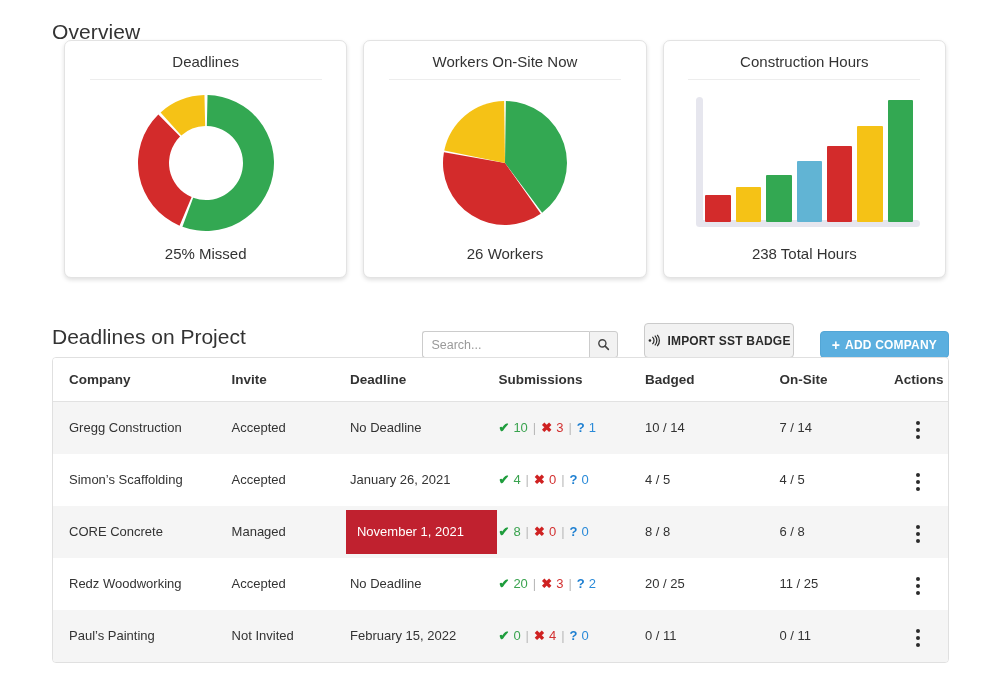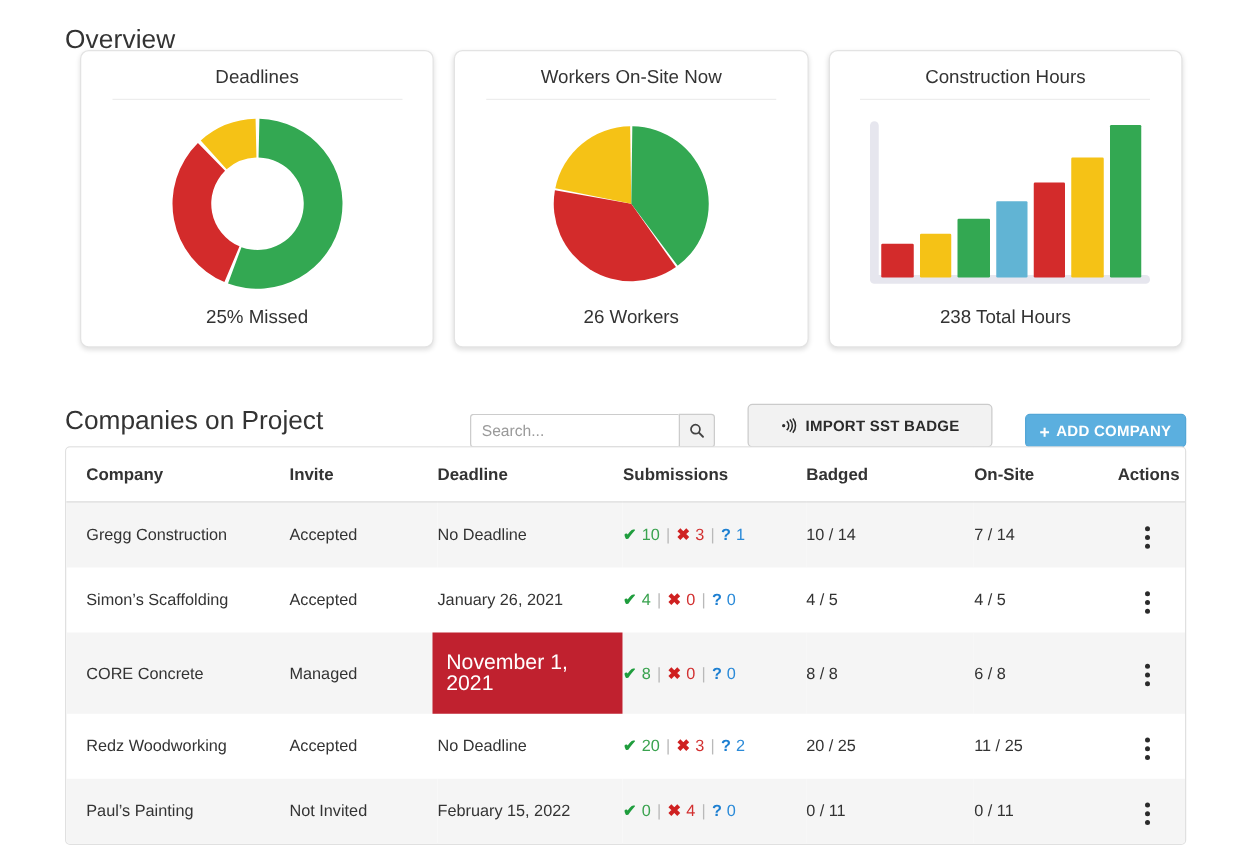--- a/index.html
+++ b/index.html
@@ -287,7 +287,7 @@
 
   </div>
 
-  <div class="companies-title">Companies on Project</div>
+  <div class="companies-title">Deadlines on Project</div>
 
   <div class="toolbar">
     <div class="search-group">

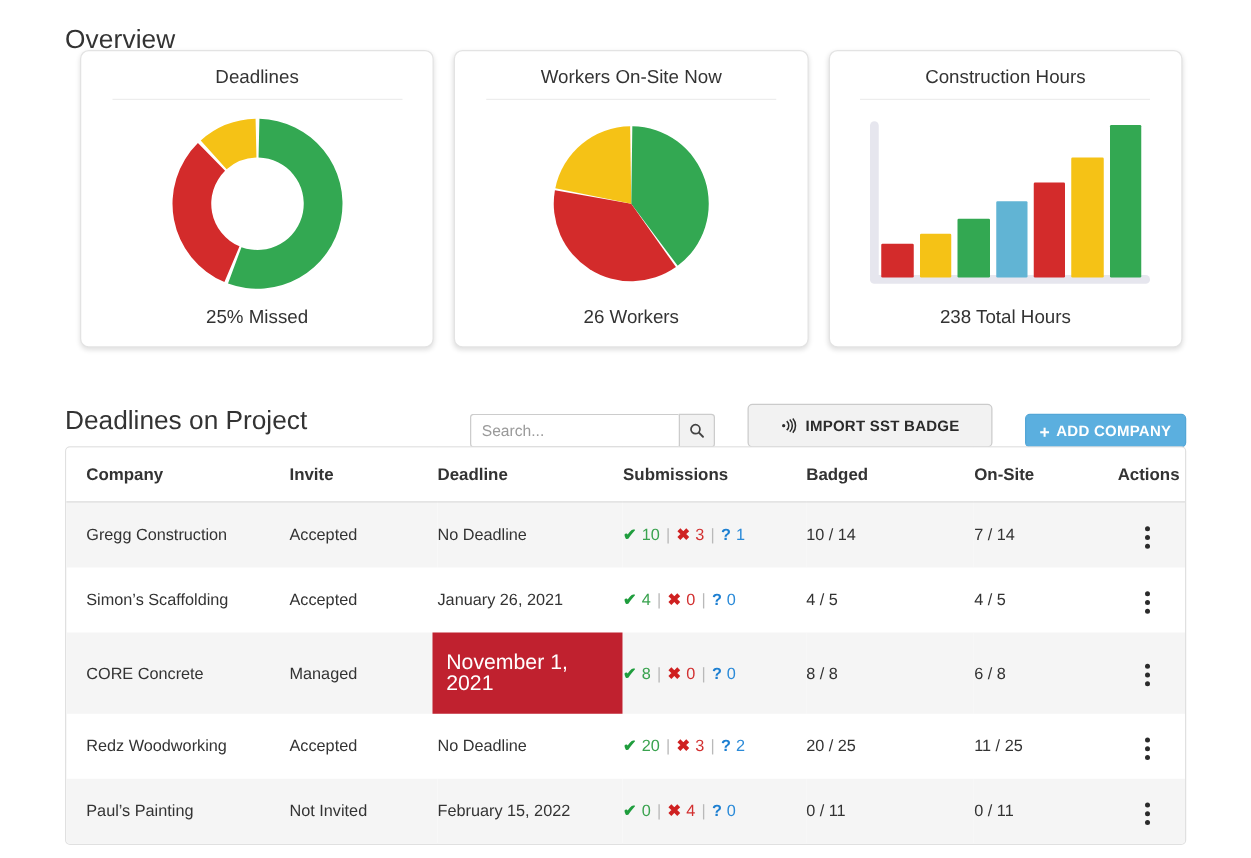--- a/index.html
+++ b/index.html
@@ -137,7 +137,7 @@
     font-weight: bold;
     color: #2b2b2b;
     letter-spacing: .2px;
-    padding: 0 25px;
+    padding: 0 2px;
     display: flex; align-items: center; gap: 6px;
     cursor: pointer;
     font-family: "Liberation Sans", sans-serif;

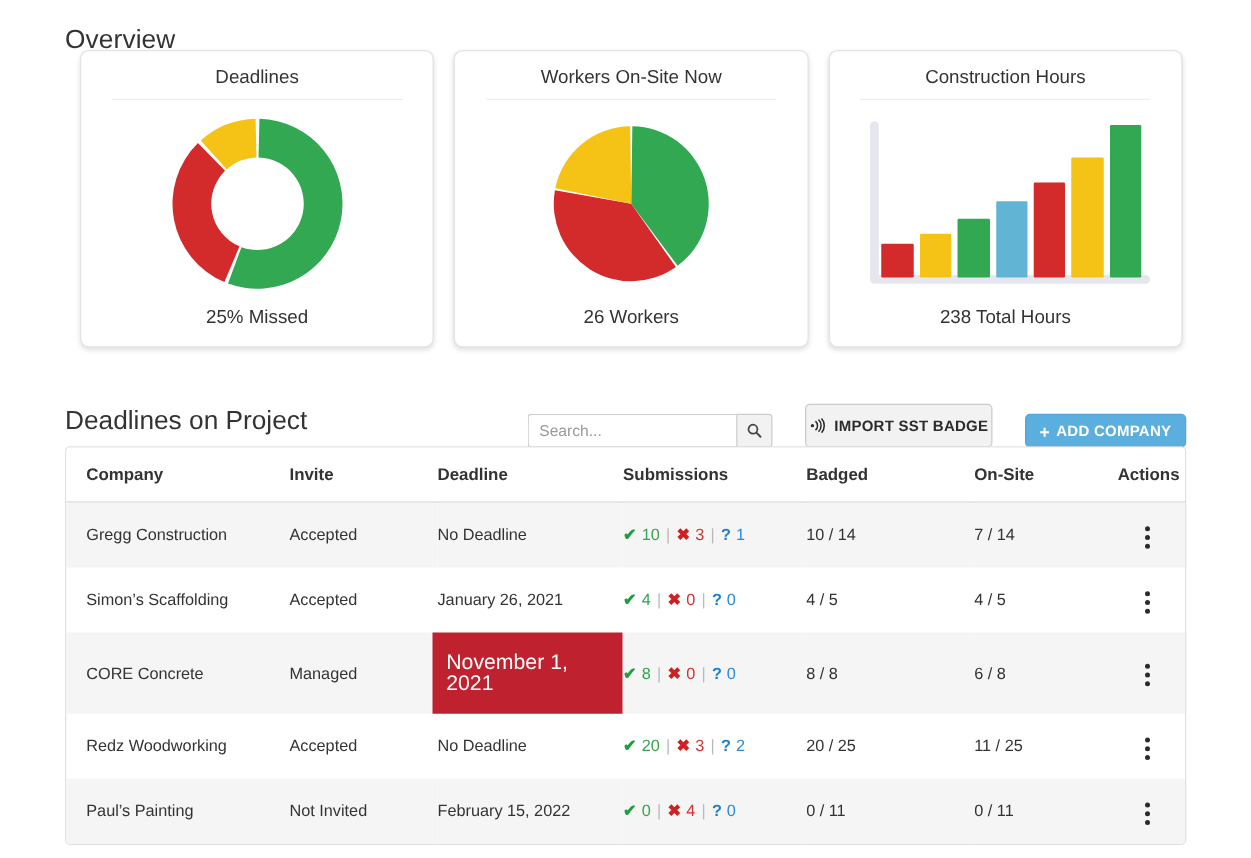--- a/index.html
+++ b/index.html
@@ -201,7 +201,7 @@
     color: #ffffff;
     padding: 15px 18px 16px 11px;
     margin-left: -4px;
-    font-size: 17px;
+    font-size: 13px;
     line-height: 1;
     min-width: 151px;
   }

